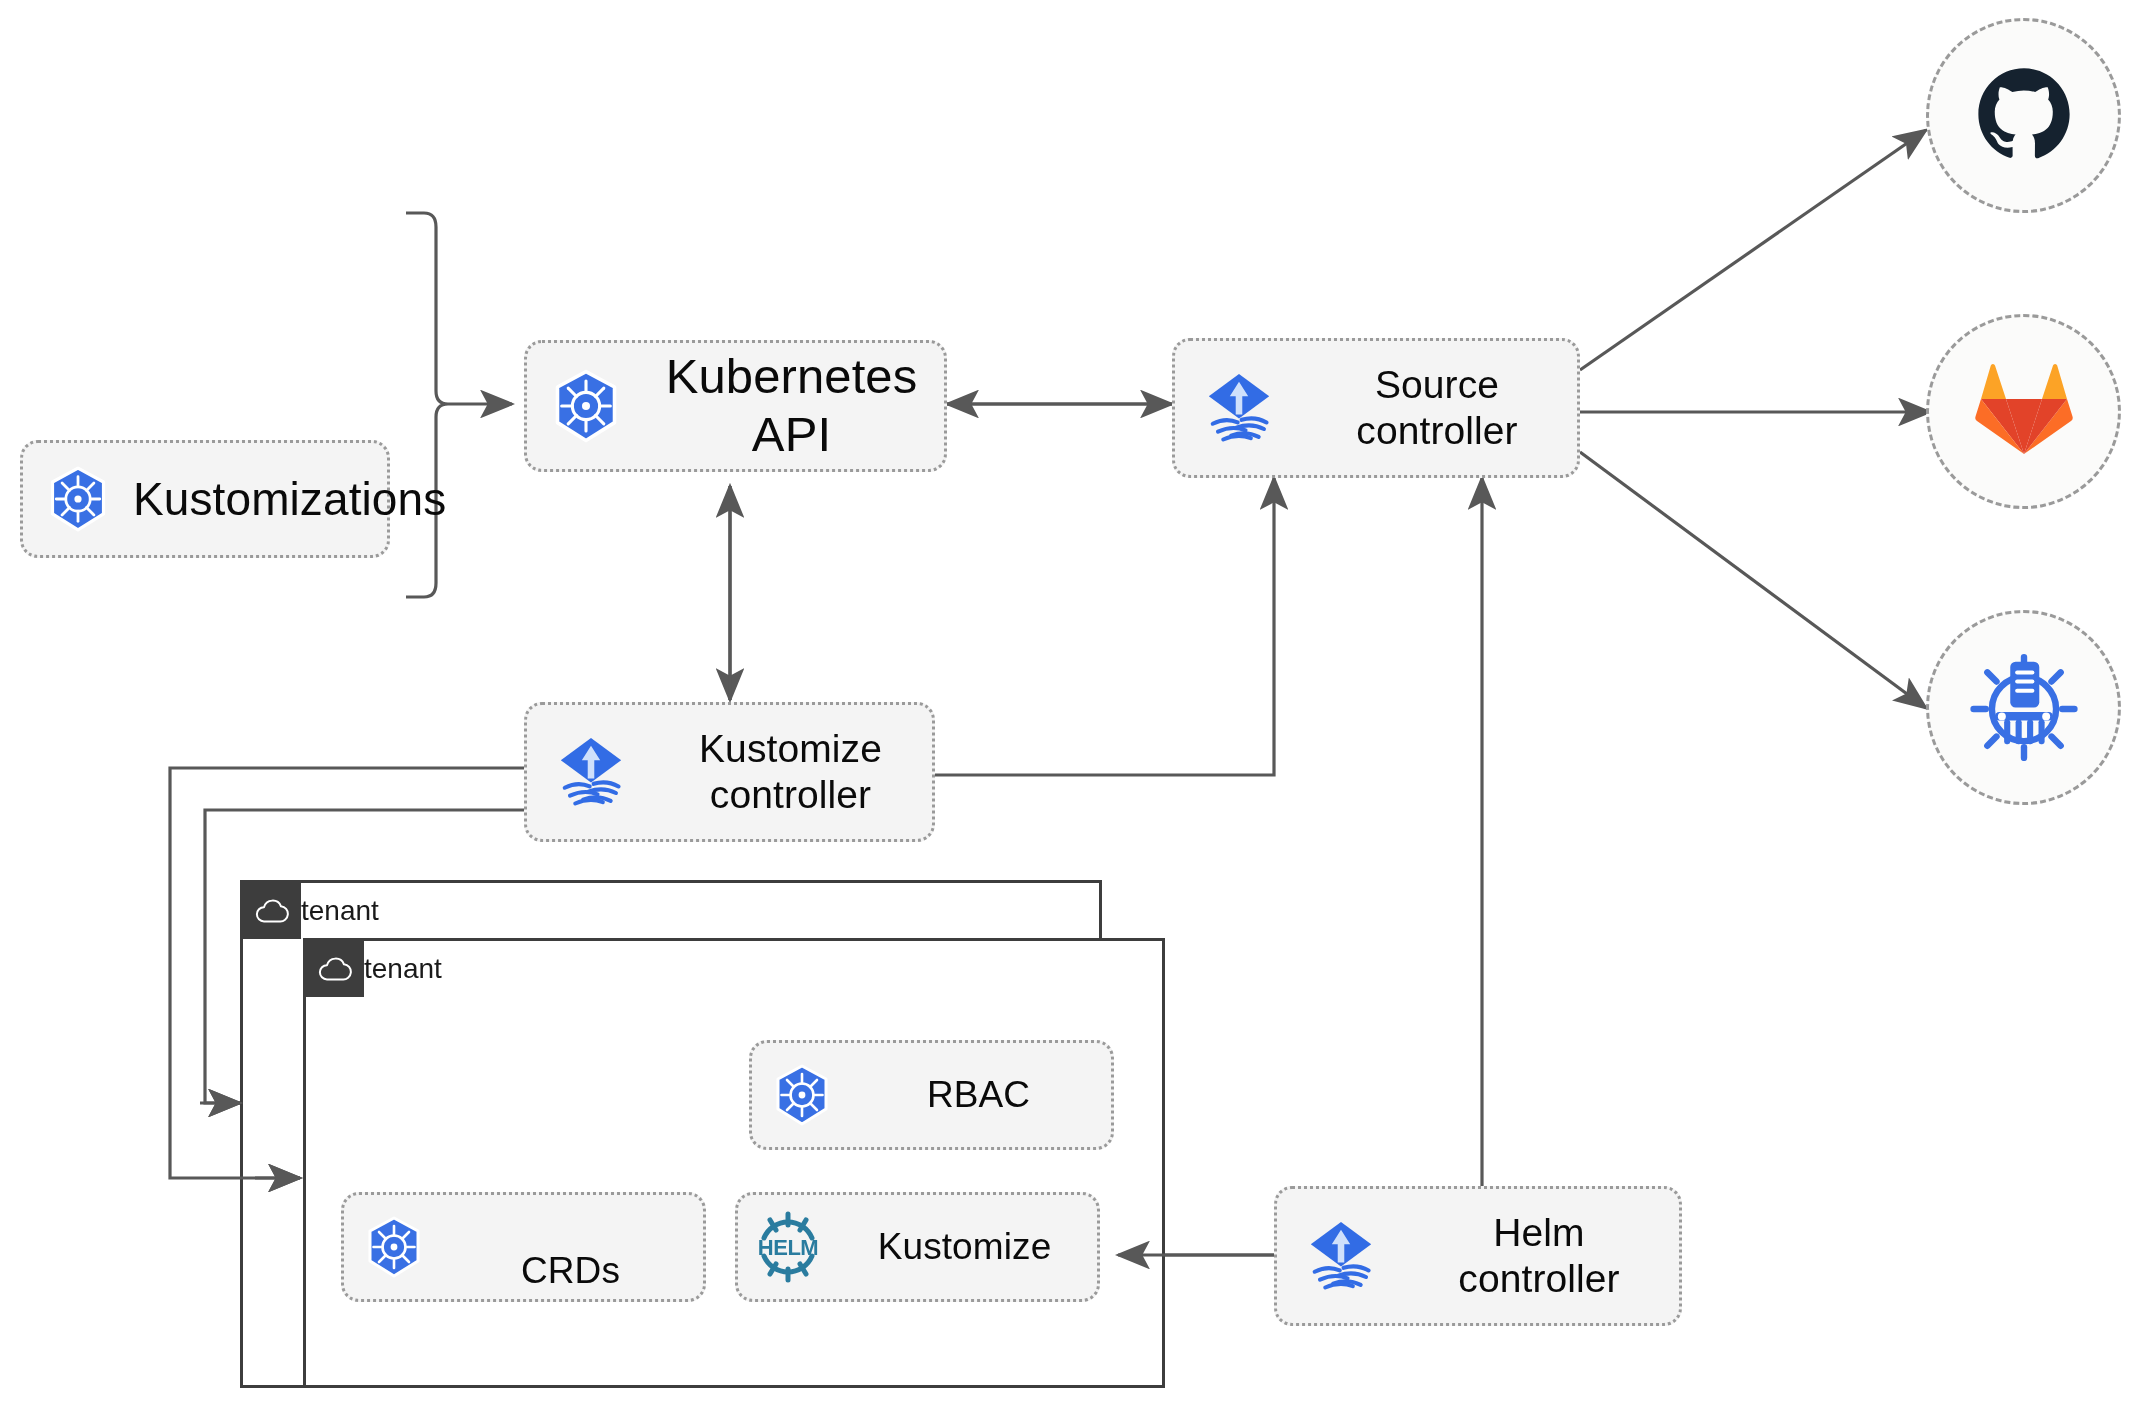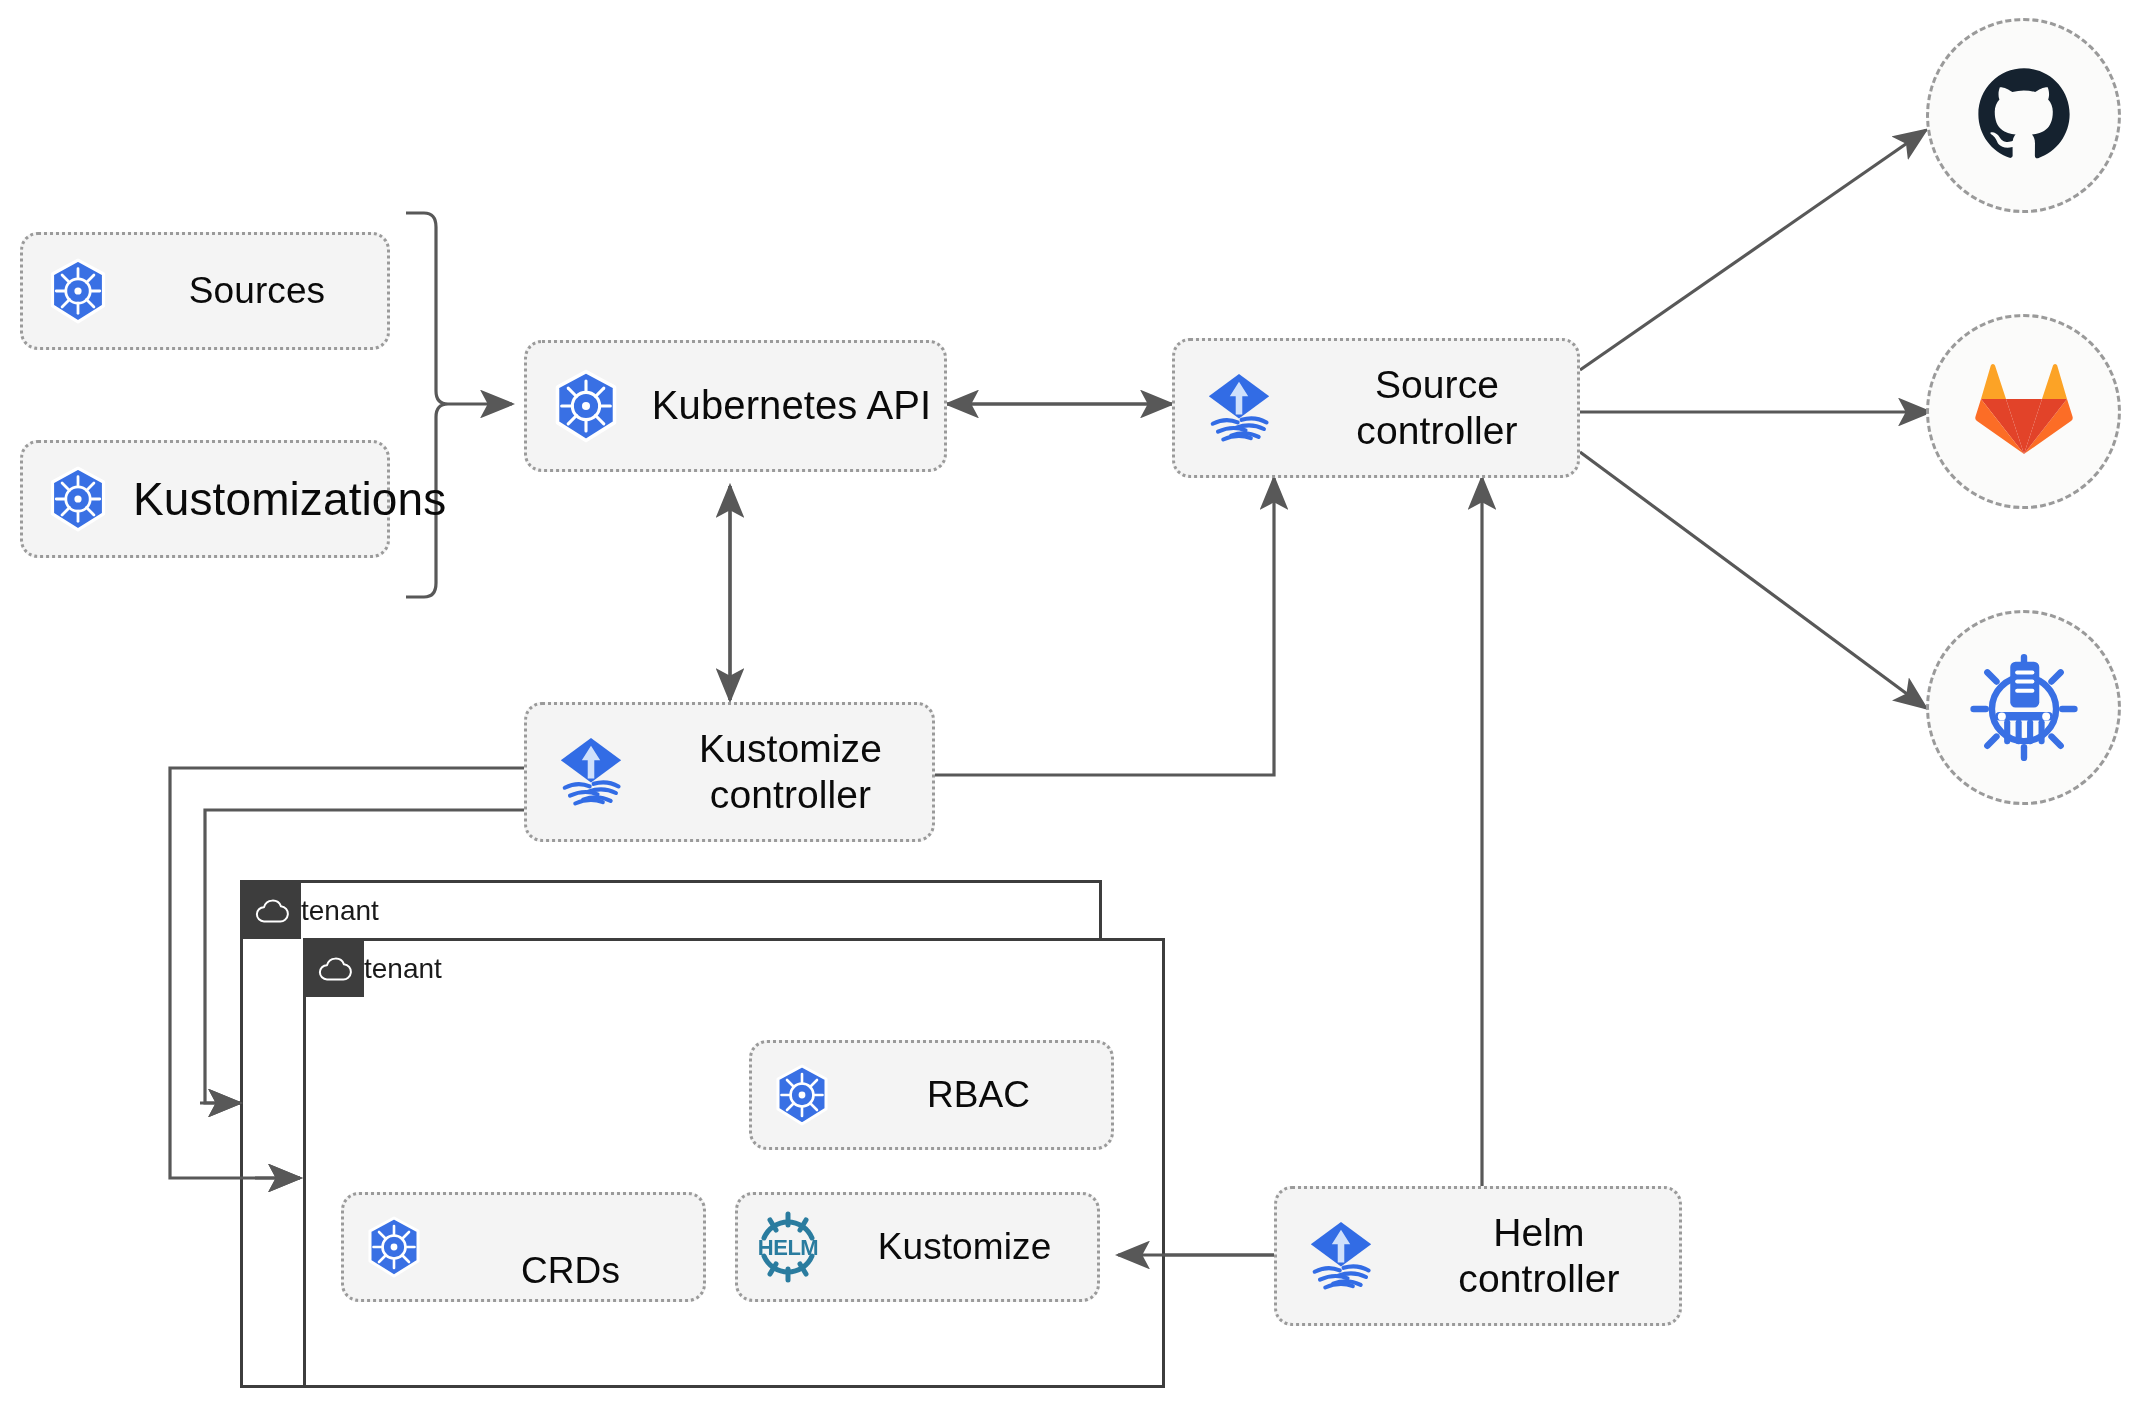--- a/index.html
+++ b/index.html
@@ -114,26 +114,6 @@
     </g>
   </svg>
 
-  <div class="node" style="left:20px;top:232px;width:370px;height:118px;">
-    <span class="ico" style="width:110px;">
-      <svg width="68" height="68" viewBox="0 0 64 64" aria-hidden="true">
-        <polygon points="32,3 56,16 56,46 32,61 8,46 8,16" fill="#3970e4" stroke="#ffffff" stroke-width="3" stroke-linejoin="round"></polygon>
-        <g fill="none" stroke="#ffffff" stroke-width="2.6" stroke-linecap="round">
-          <circle cx="32" cy="32" r="11.5"></circle>
-          <line x1="32" y1="11" x2="32" y2="20.5"></line>
-          <line x1="32" y1="43.5" x2="32" y2="53"></line>
-          <line x1="11.5" y1="32" x2="20.5" y2="32"></line>
-          <line x1="43.5" y1="32" x2="52.5" y2="32"></line>
-          <line x1="17" y1="17" x2="24" y2="24"></line>
-          <line x1="40" y1="40" x2="47" y2="47"></line>
-          <line x1="47" y1="17" x2="40" y2="24"></line>
-          <line x1="24" y1="40" x2="17" y2="47"></line>
-        </g>
-        <circle cx="32" cy="32" r="3.4" fill="#ffffff"></circle>
-      </svg>
-    </span>
-    <span class="lbl">Sources</span>
-  </div>
 
   <div class="node" style="left:20px;top:440px;width:370px;height:118px;">
     <span class="ico" style="width:110px;">

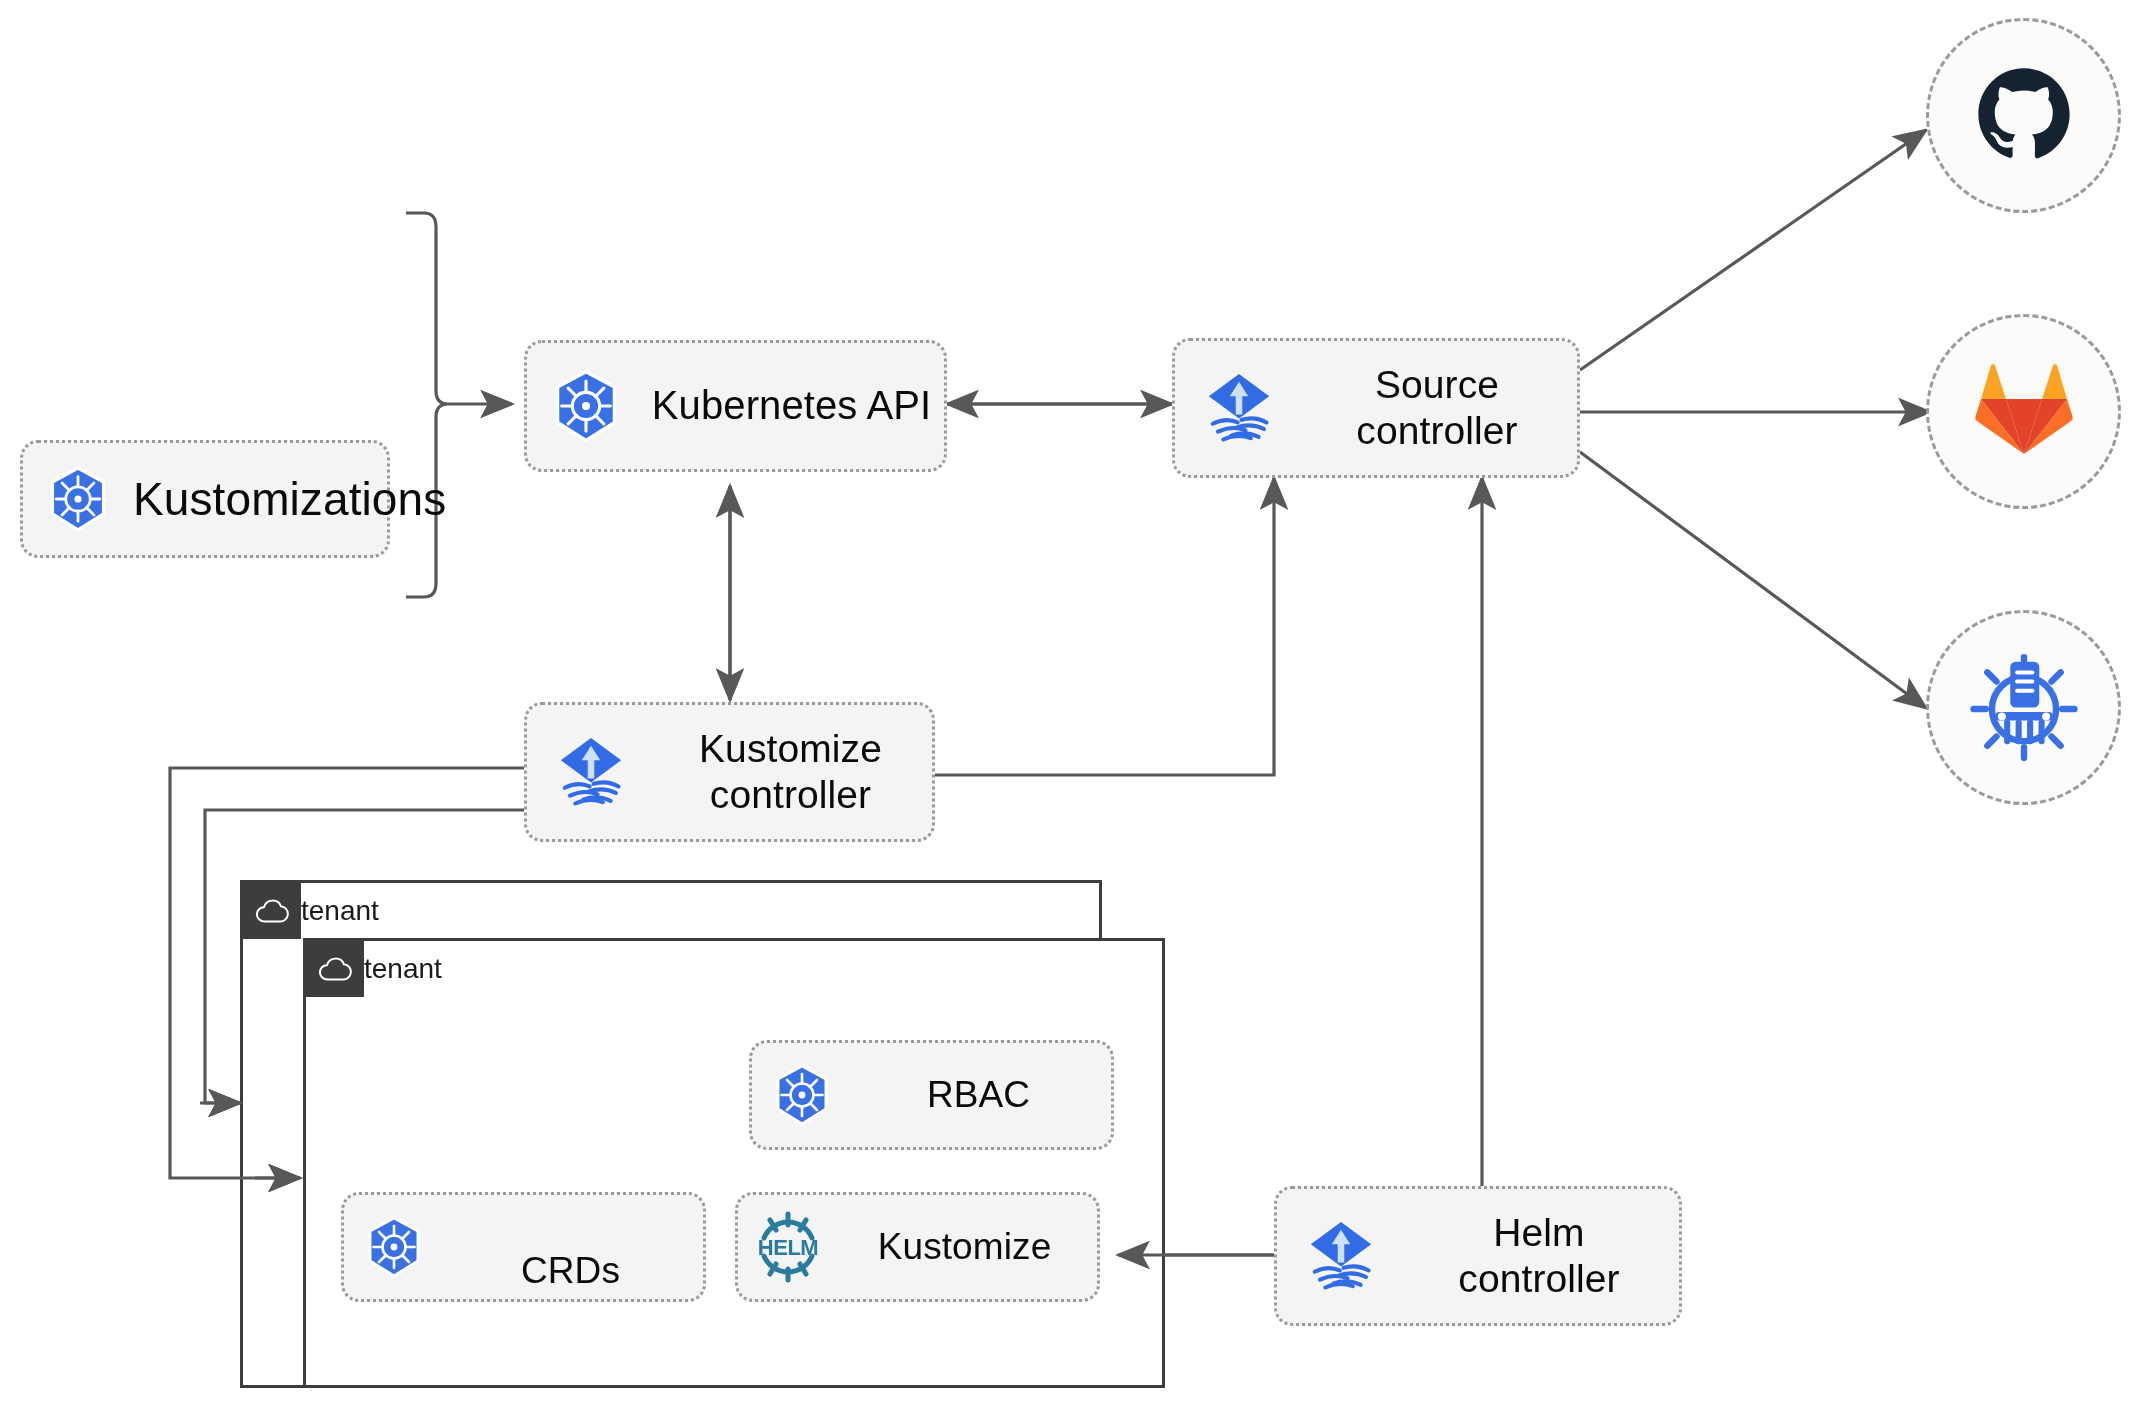--- a/index.html
+++ b/index.html
@@ -154,7 +154,7 @@
         <circle cx="32" cy="32" r="3.4" fill="#ffffff"></circle>
       </svg>
     </span>
-    <span class="lbl" style="font-size:40px;">Kubernetes API</span>
+    <span class="lbl" style="font-size:49px;">Kubernetes API</span>
   </div>
 
   <div class="node" style="left:1172px;top:338px;width:408px;height:140px;">

